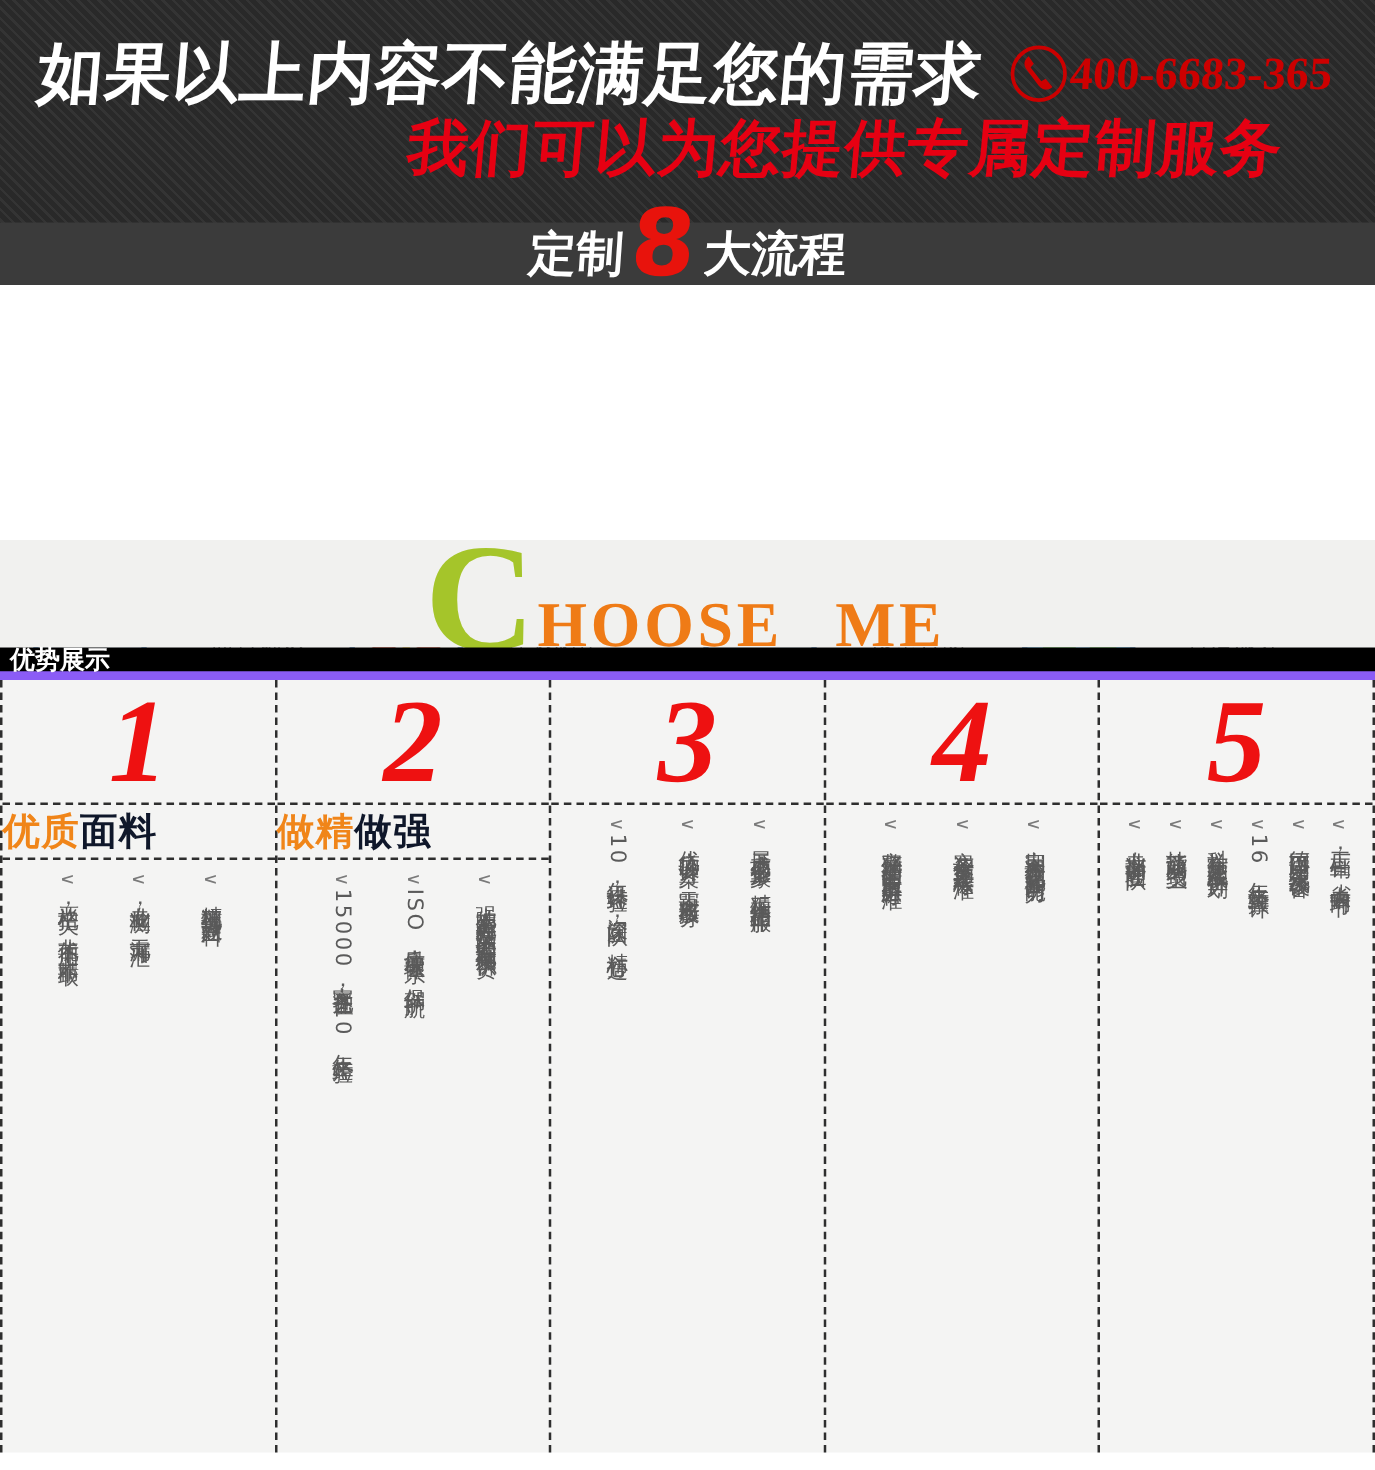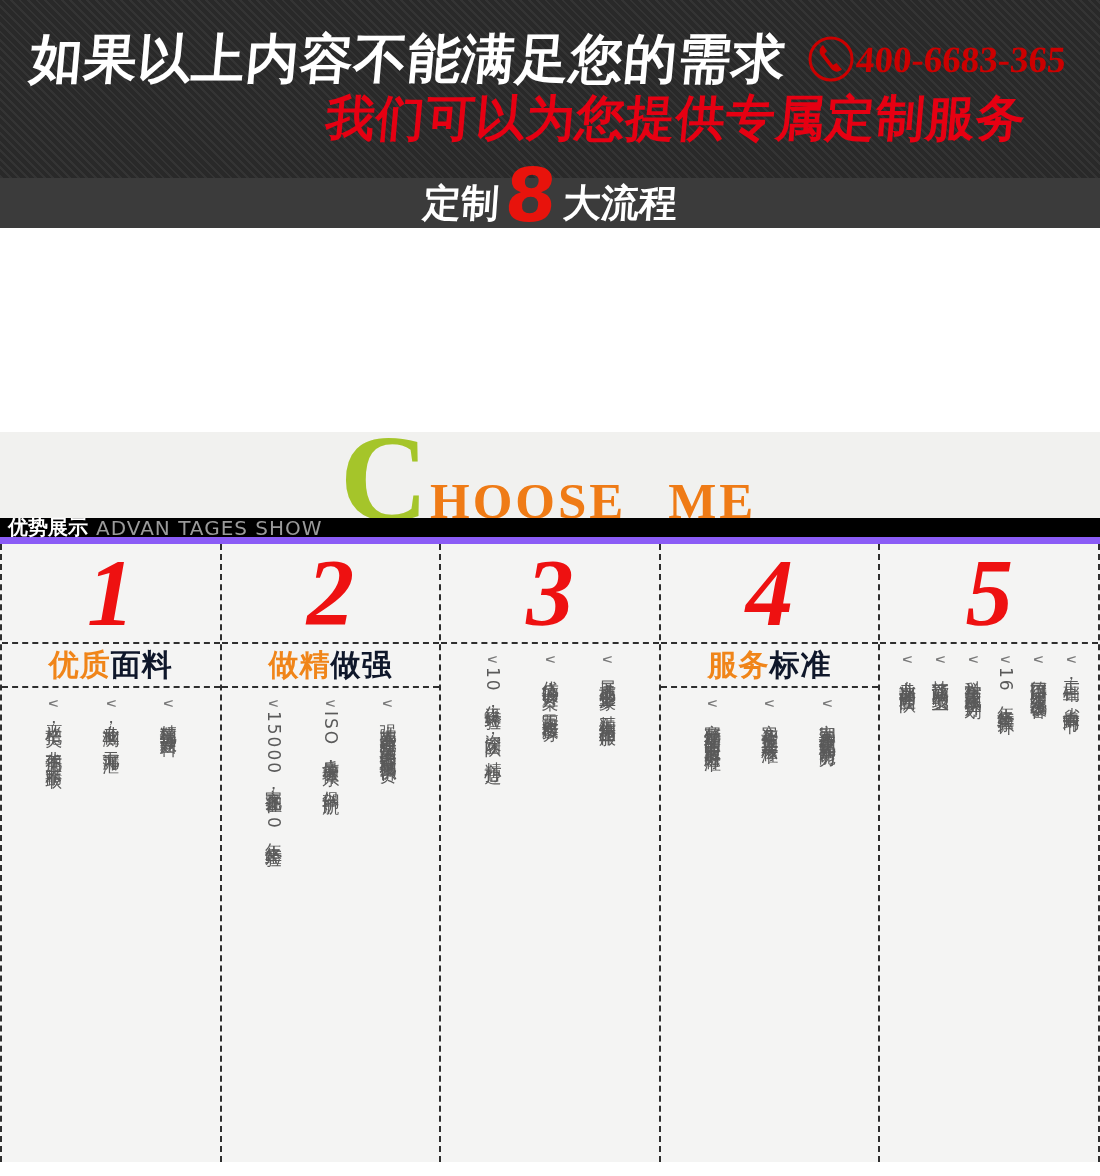--- a/index.html
+++ b/index.html
@@ -203,7 +203,6 @@
 
   <div class="advbar">
     <span class="advbar-cn">优势展示</span>
-    <span class="advbar-en">ADVAN TAGES SHOW</span>
   </div>
 
   <div class="table">

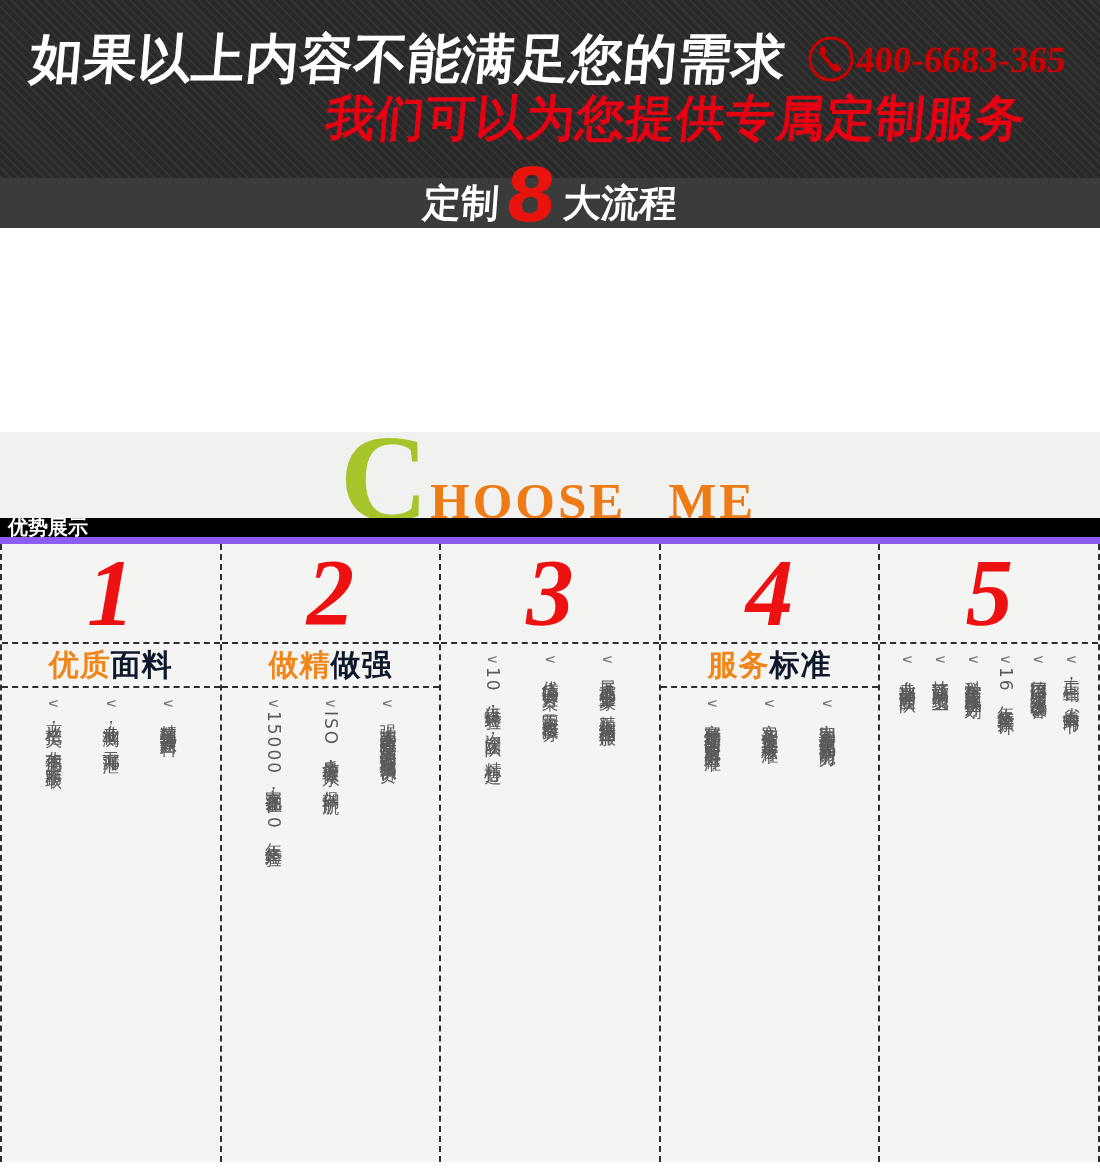--- a/index.html
+++ b/index.html
@@ -98,7 +98,7 @@
     font-family:"Liberation Serif","DejaVu Serif",serif;
   }
   .head-row {
-    height:44px; border-bottom:2px dashed #2e2e2e; display:flex; align-items:center; justify-content:center;
+    height:44px; border-bottom:2px dashed #2e2e2e; display:flex; align-items:center; 
     font-size:30px; font-weight:bold; letter-spacing:1px; white-space:nowrap;
   }
   .head-orange { color:#f08519; }

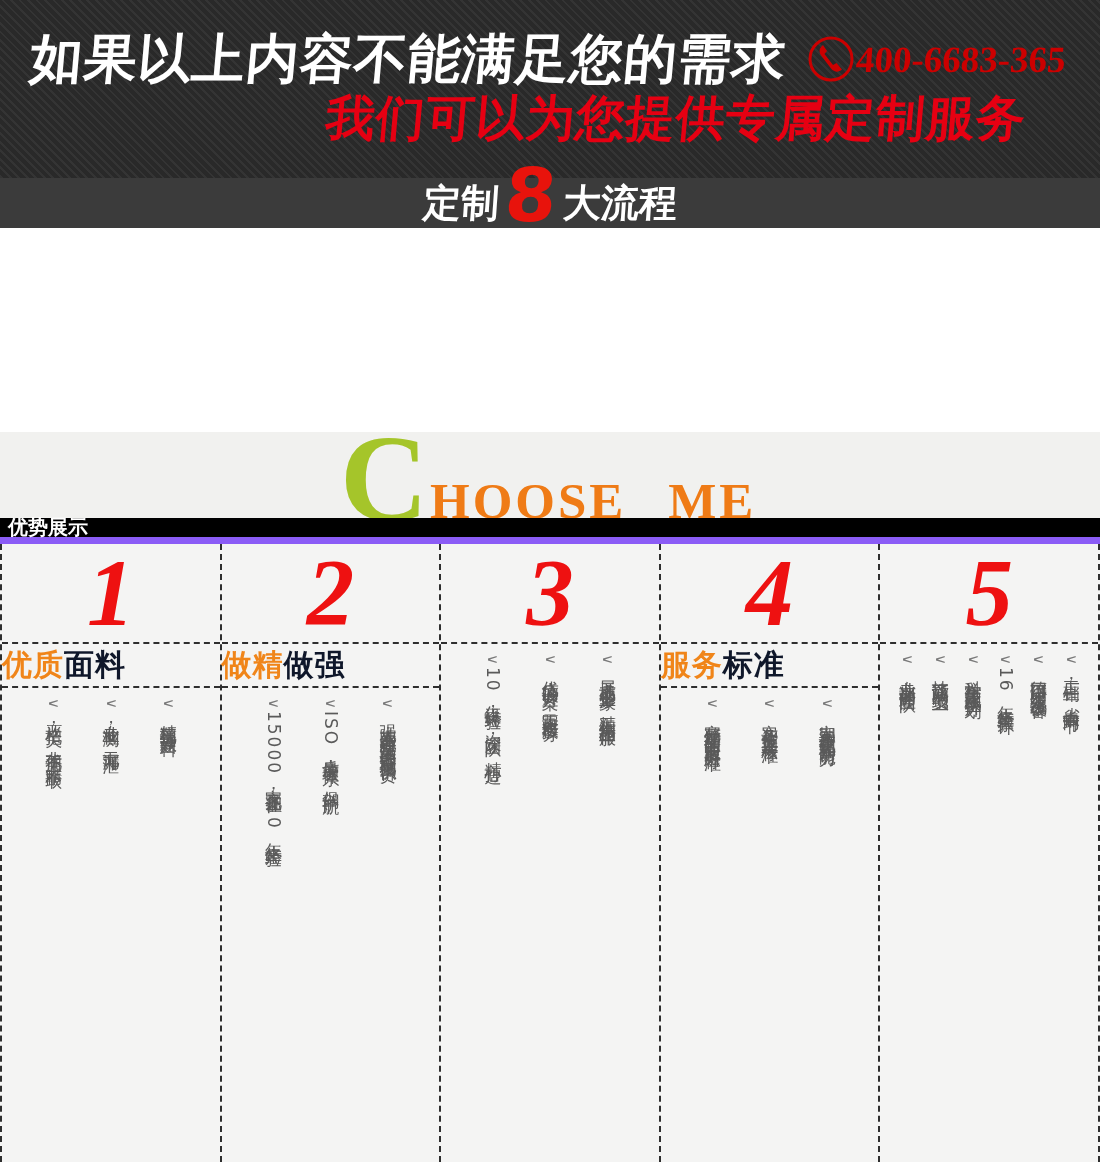--- a/index.html
+++ b/index.html
@@ -252,10 +252,6 @@
       <div class="num-row">
           <span class="big-num">4</span>
         </div>
-      <div class="head-row">
-        <span class="head-orange">服务</span>
-          <span class="head-black">标准</span>
-      </div>
       <div class="items">
         <div class="vitem"><span class="vcheck">∨</span><span>定期客户调查优化客户回访能力</span></div>
         <div class="vitem"><span class="vcheck">∨</span><span>客户评价作为主要考核标准</span></div>

